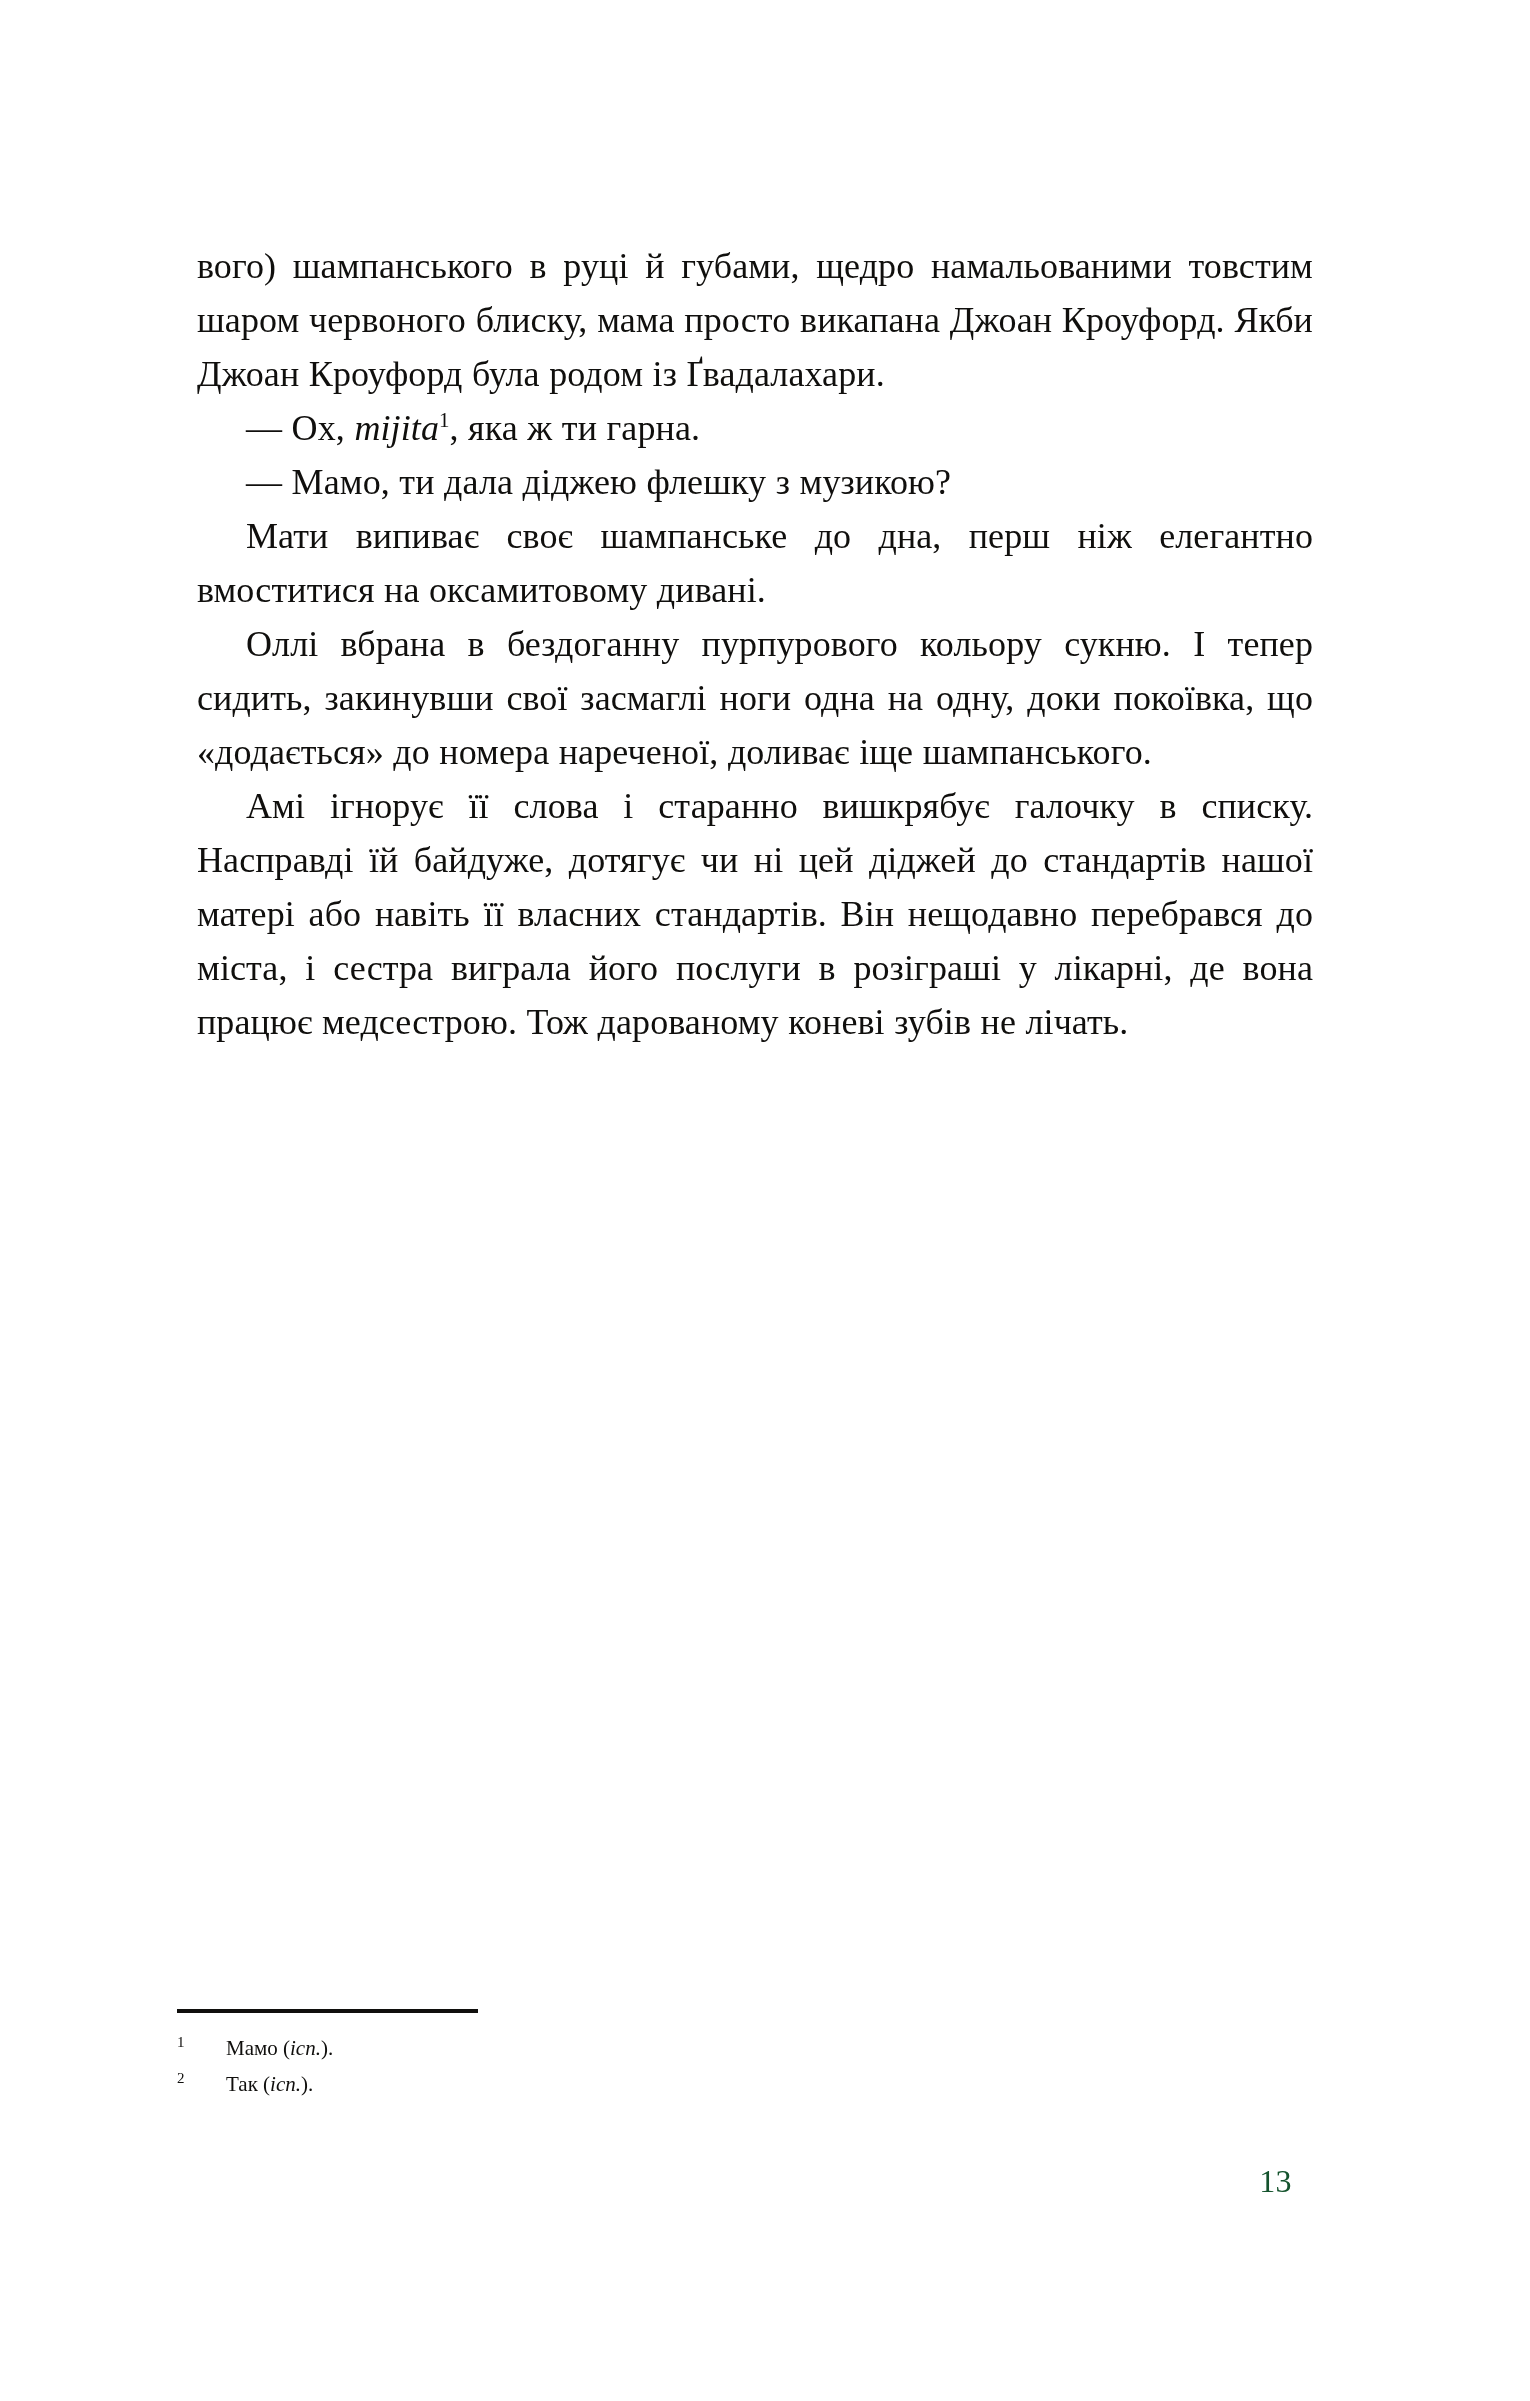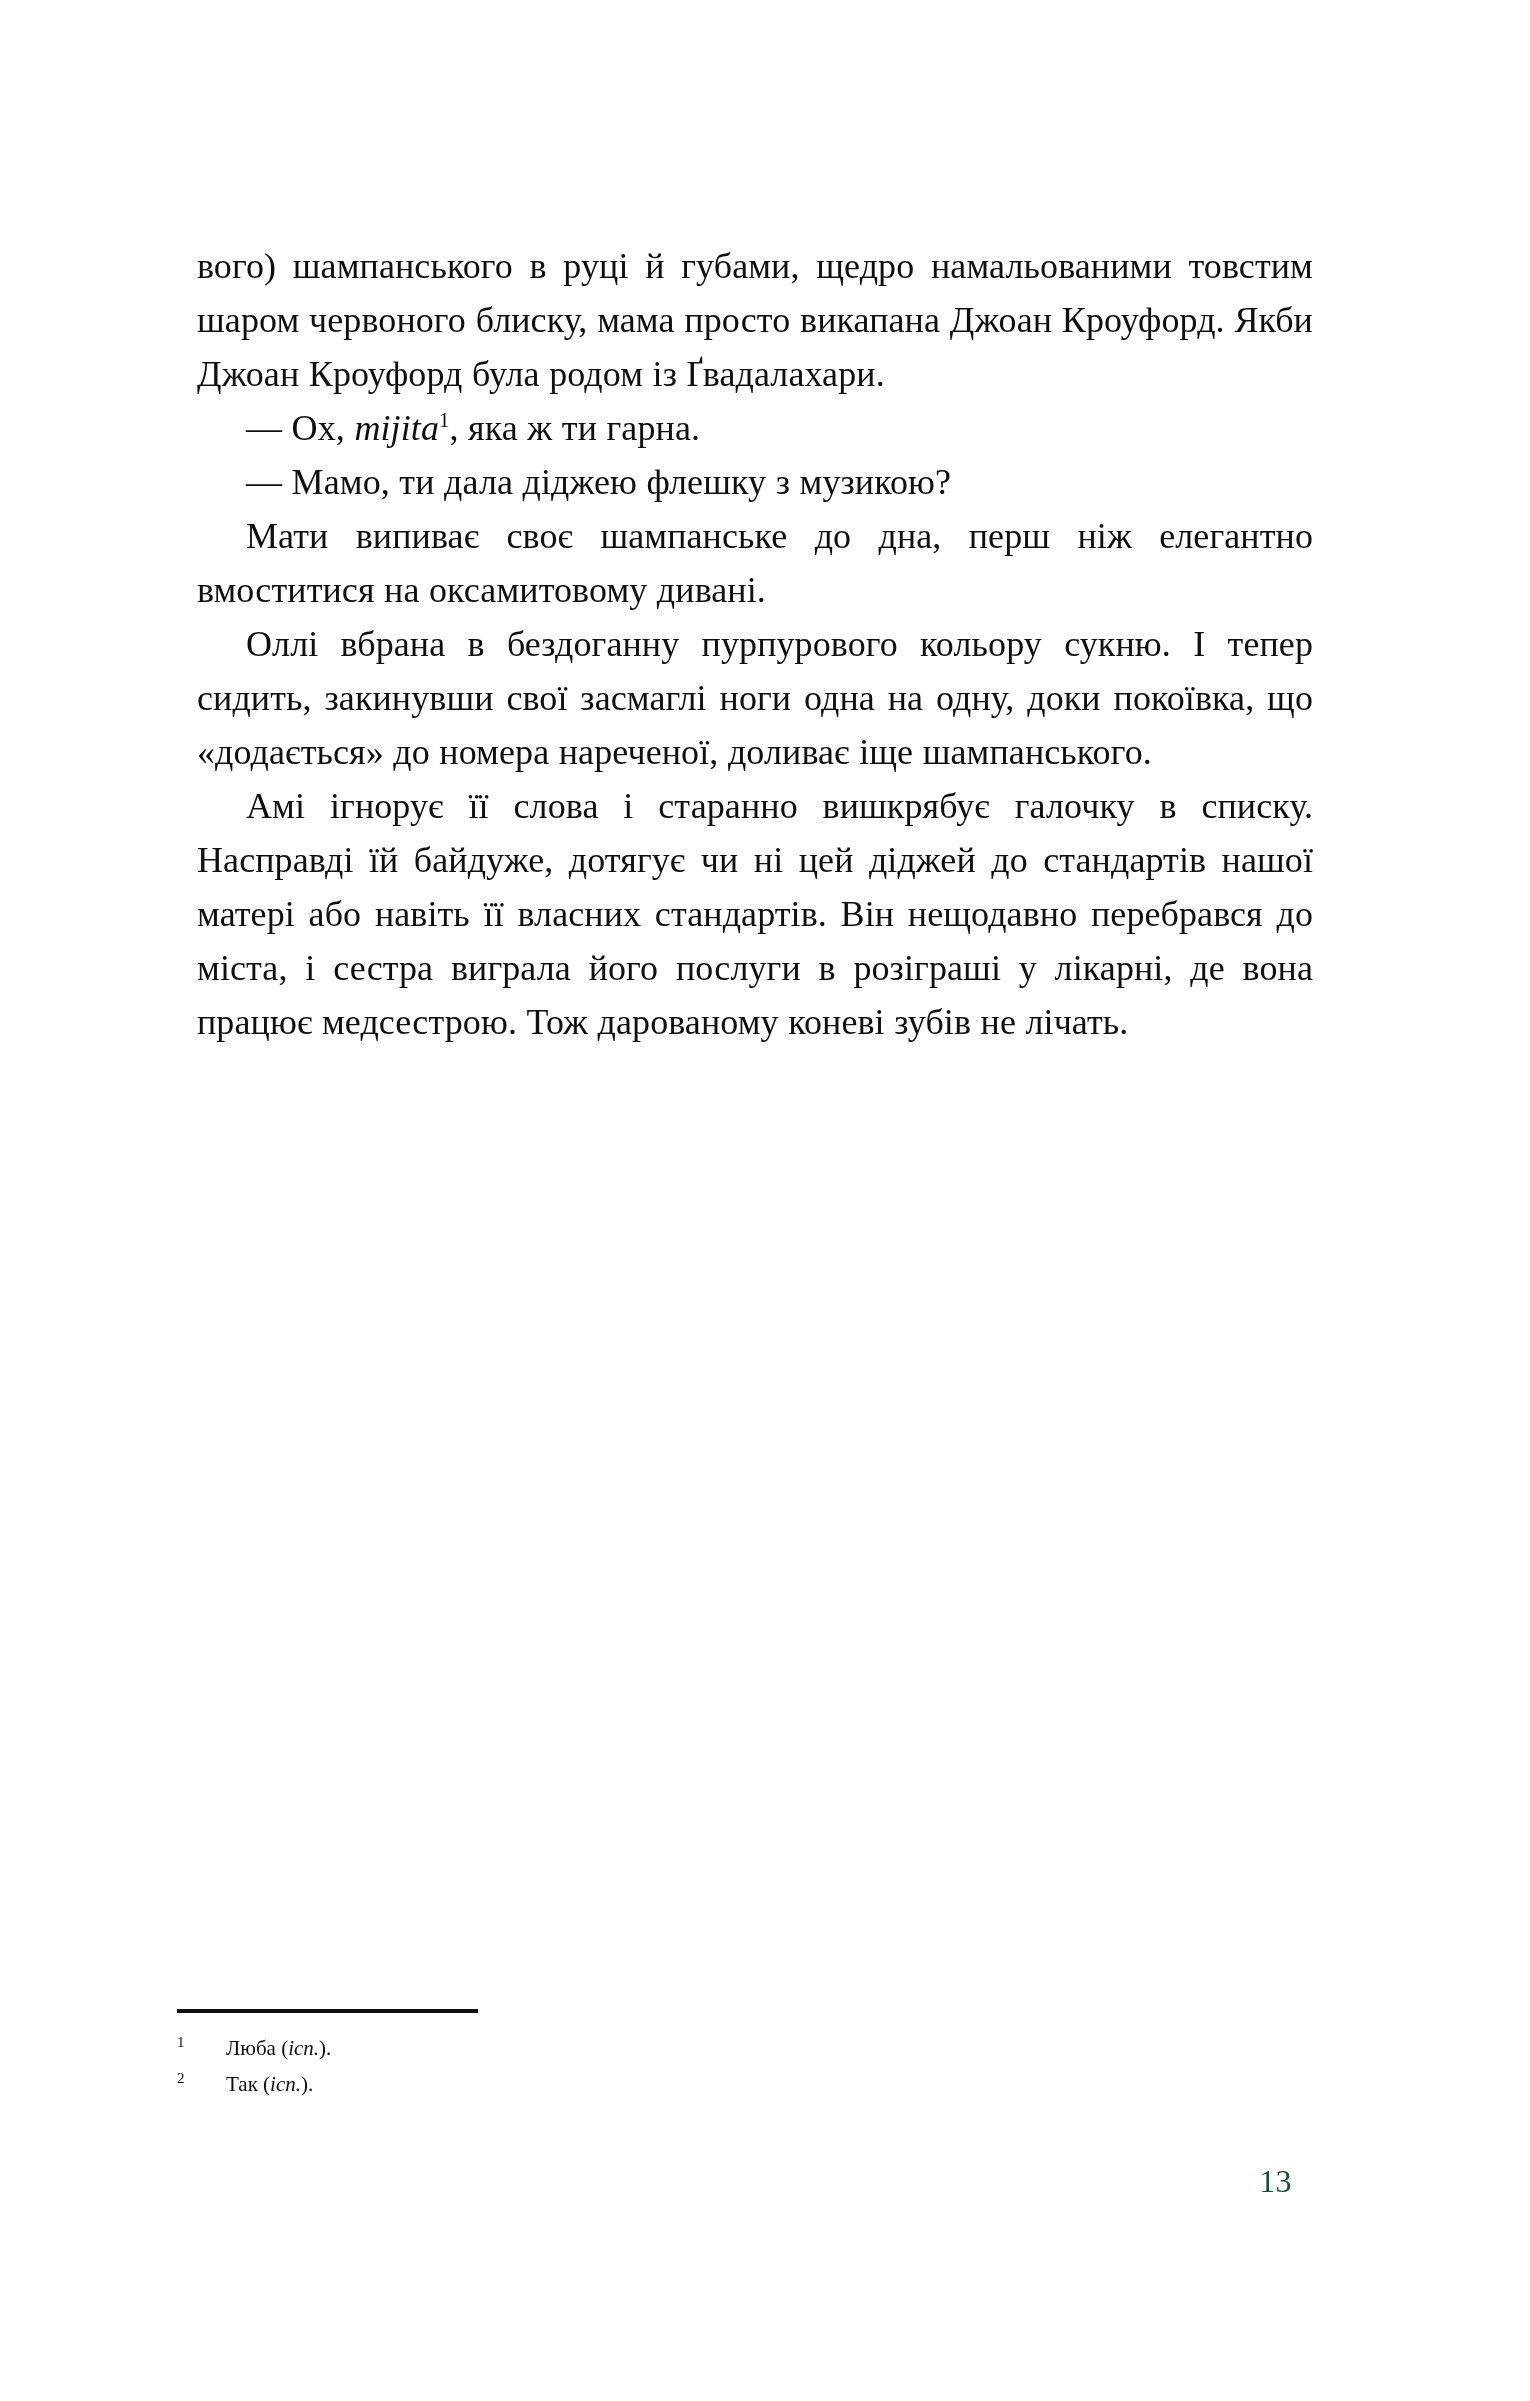--- a/index.html
+++ b/index.html
@@ -122,7 +122,7 @@
 
     <div class="fn-row">
       <span class="fn-marker">1</span>
-      <span class="fn-text"><span>Люба (</span><span class="it">ісп.</span><span>).</span></span>
+      <span class="fn-text"><span>Мамо (</span><span class="it">ісп.</span><span>).</span></span>
     </div>
 
     <div class="fn-row">

